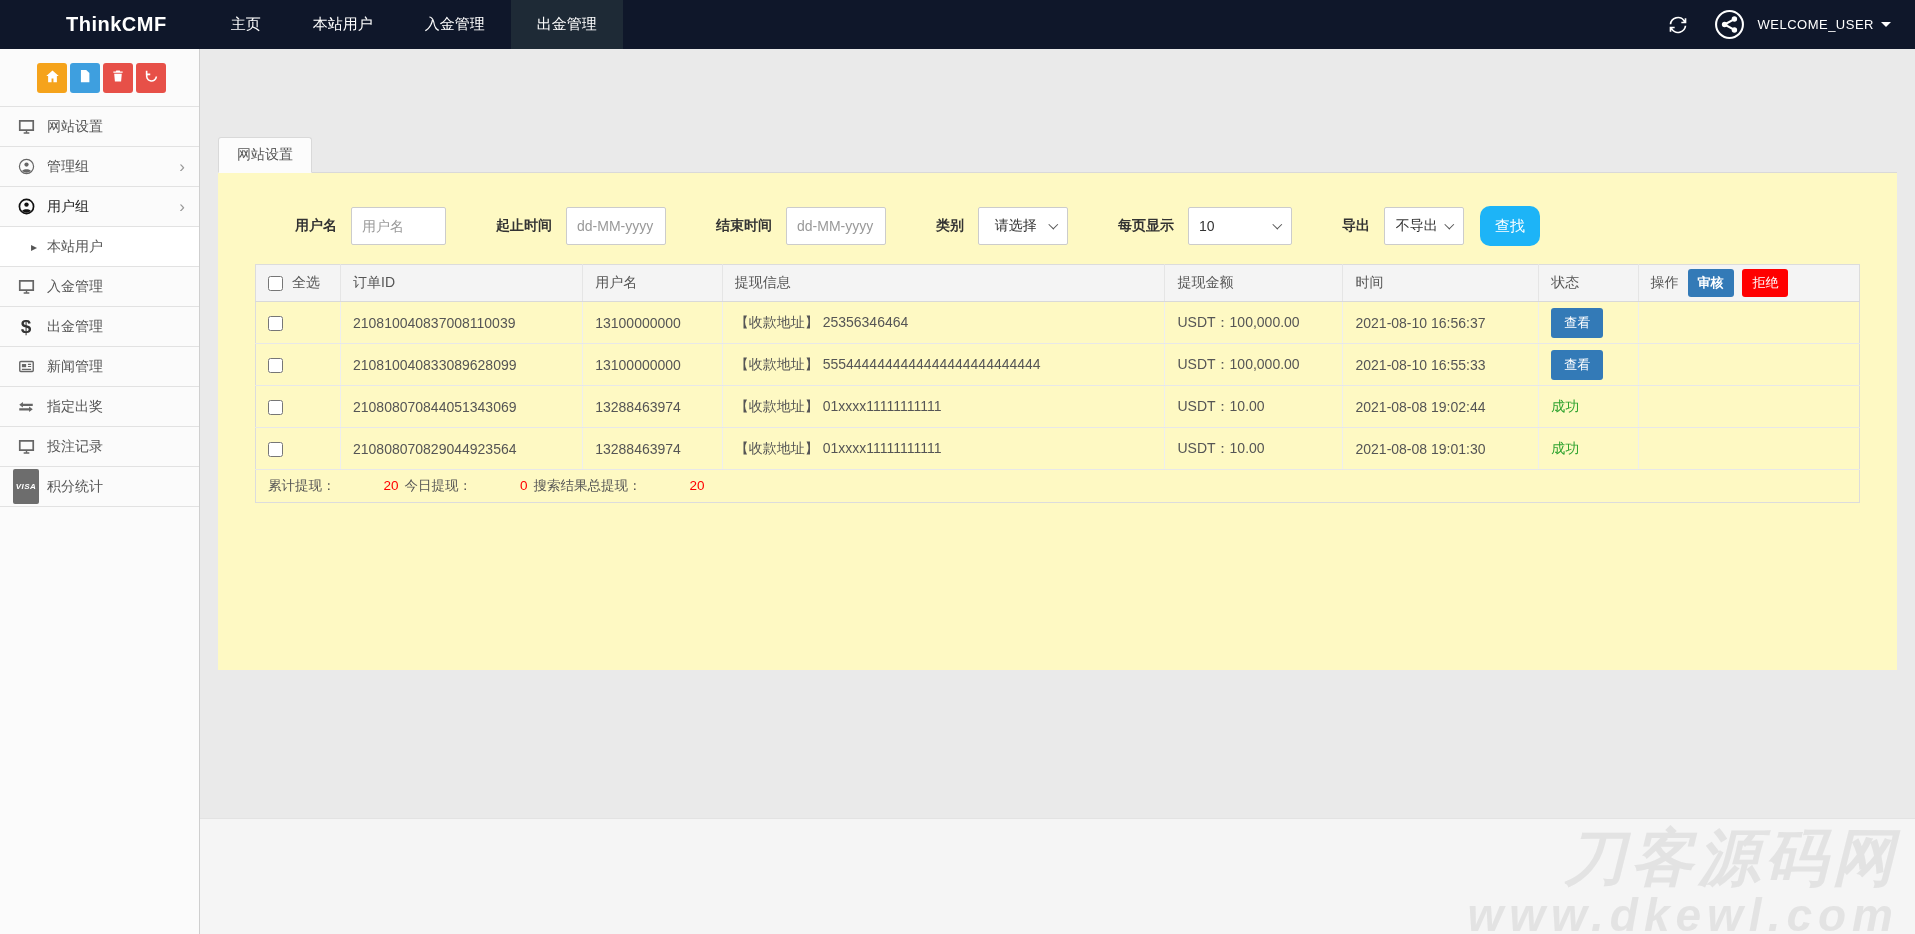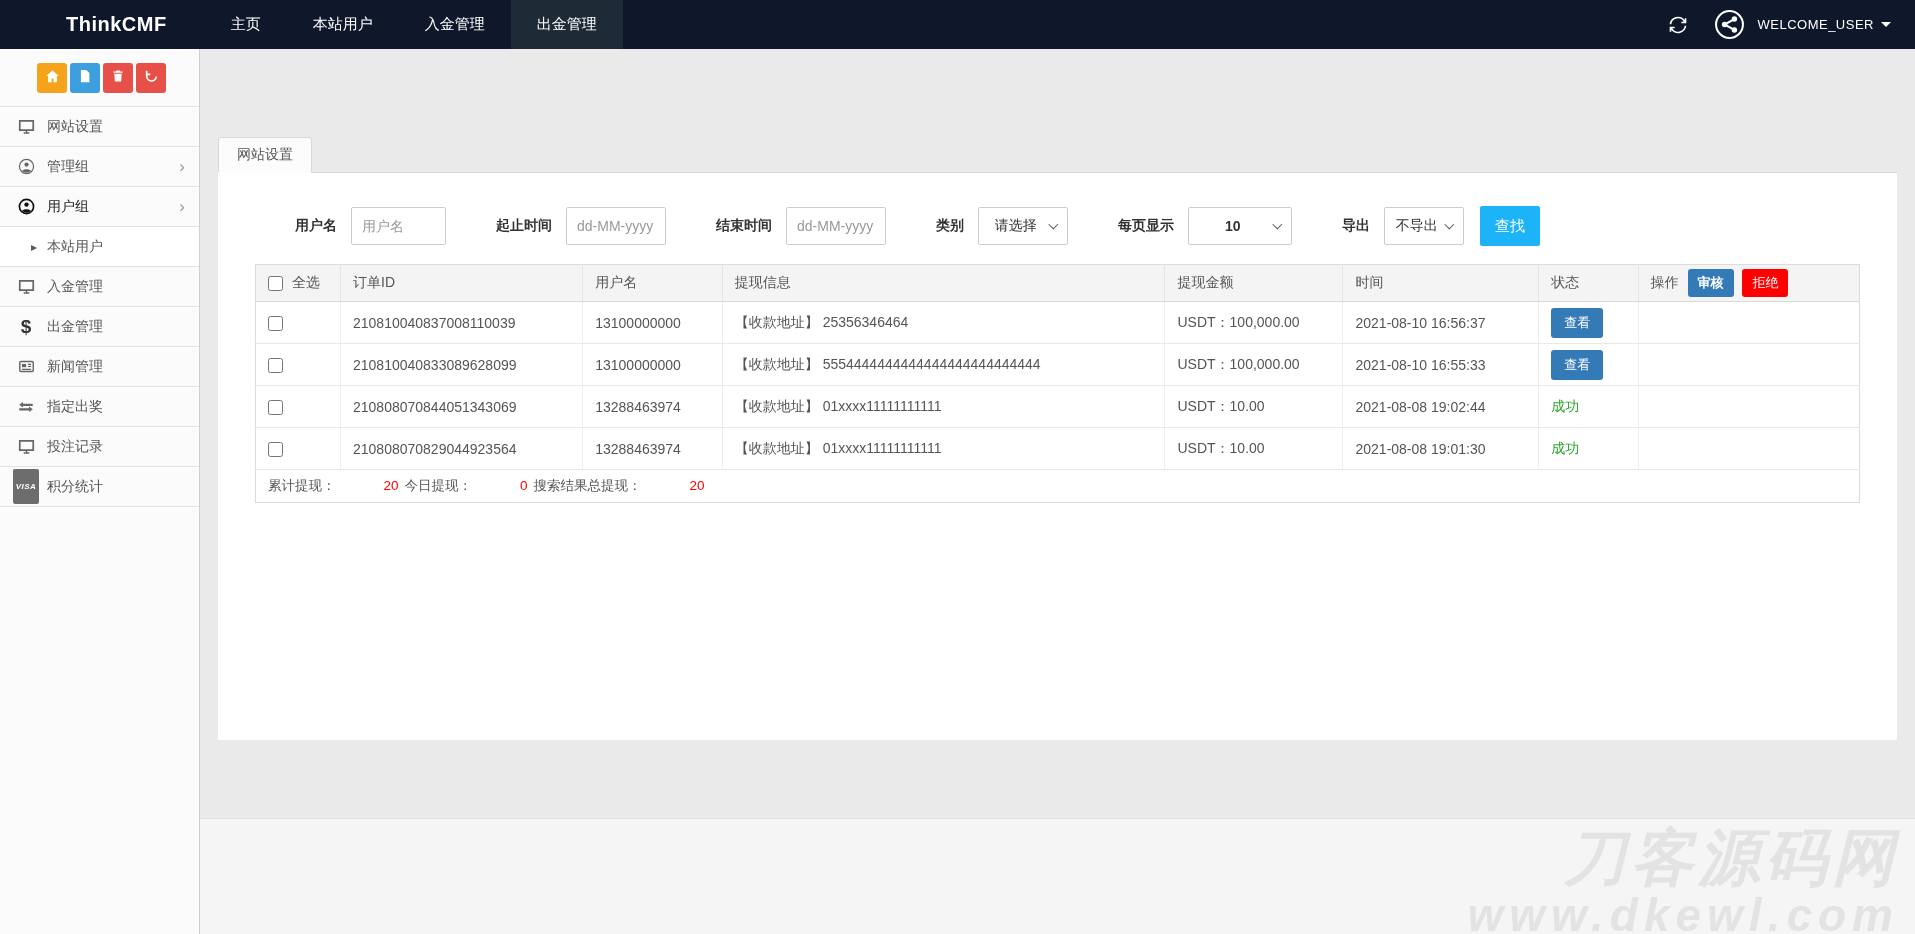--- a/index.html
+++ b/index.html
@@ -50,7 +50,7 @@
   .tab { display:inline-block; padding:8px 18px; background:#fcfcfc; border:1px solid #d9d9d9;
     border-bottom:1px solid #fcfcfc; margin-bottom:-1px; border-radius:3px 3px 0 0;
     font-size:14px; color:#555; cursor:pointer; }
-  .card-body { background:#ffffff; height:567px; padding:27px 37px 0; }
+  .card-body { background:#fef9c3; height:497px; padding:27px 37px 0; }
 
   
   .filter-row { display:flex; align-items:center; margin:6px 0 18px 40px; }

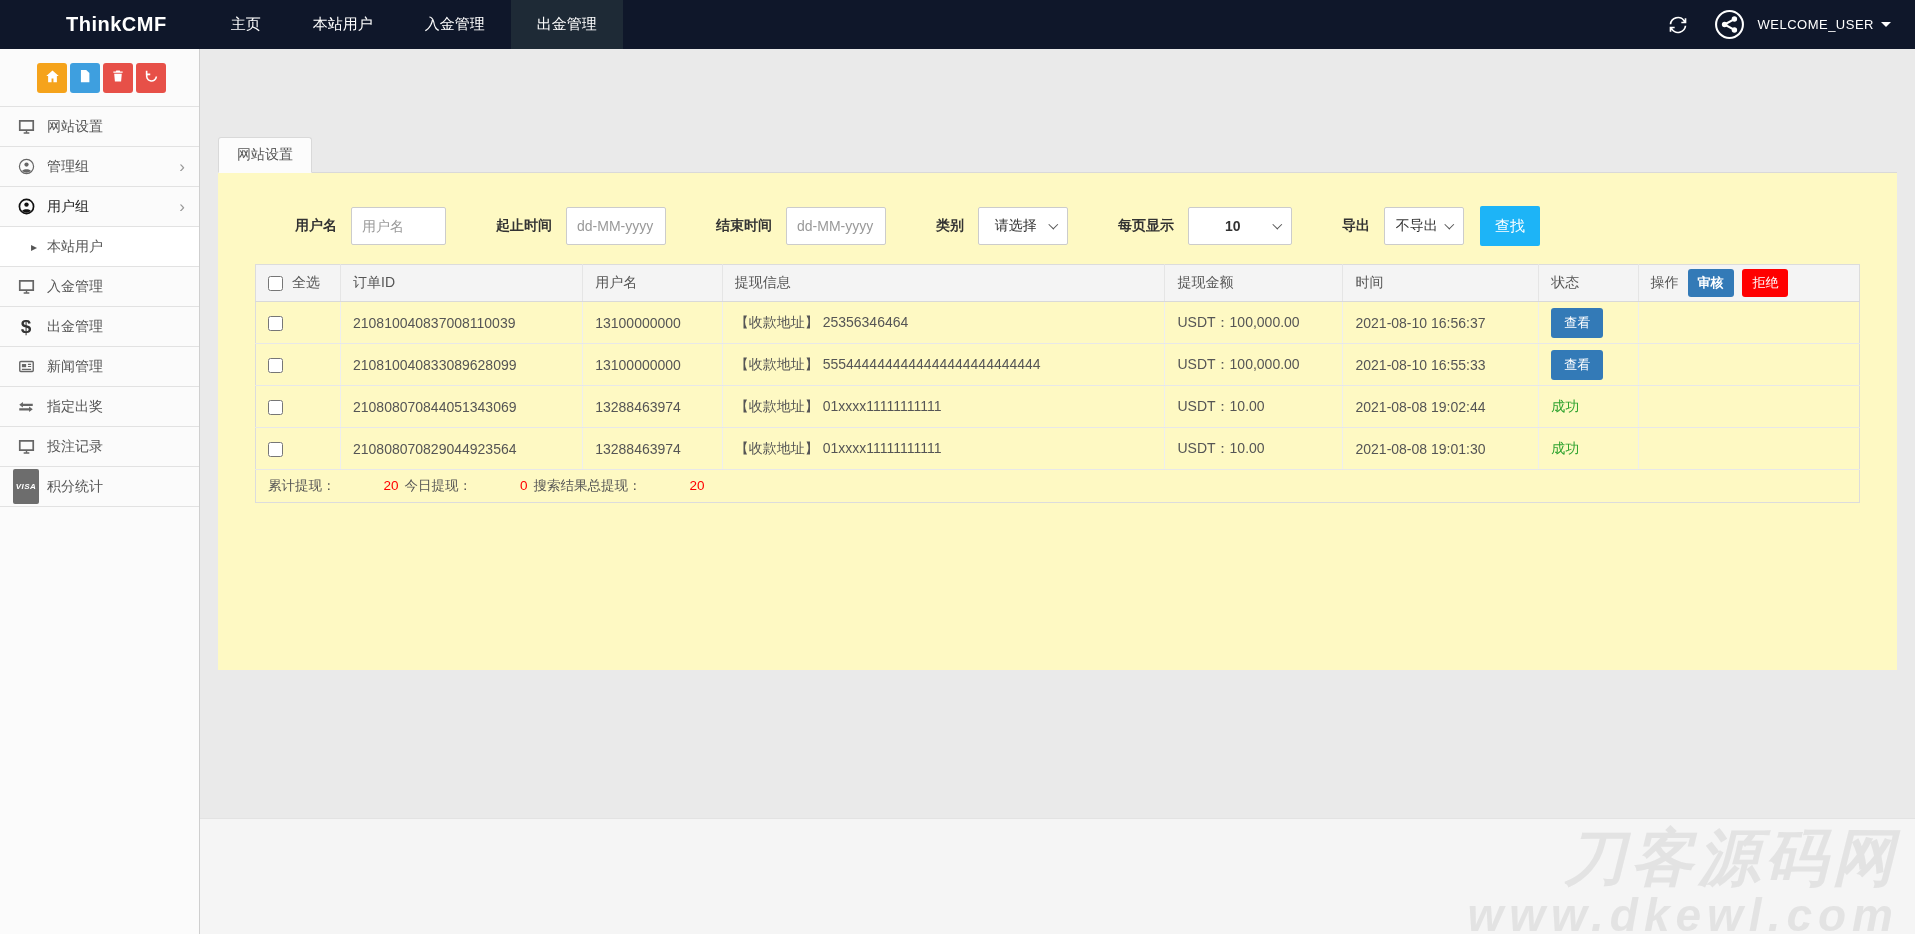--- a/index.html
+++ b/index.html
@@ -64,7 +64,7 @@
   .fselect { height:38px; border:1px solid #ccc; border-radius:2px; background:#fff; display:flex;
     align-items:center; padding:0 10px; font-size:14px; color:#333; cursor:pointer; }
   .fselect .val { flex:1; text-align:center; }
-  .fselect.left .val { text-align:center;font-weight:bold; }
+  .fselect.left .val { text-align:left; }
   .sel-caret { border:solid #555; border-width:0 1.6px 1.6px 0; padding:2.8px;
     transform:rotate(45deg); margin-left:8px; margin-top:-3px; }
   .w90 { width:90px; } .w104 { width:104px; } .w80 { width:80px; }

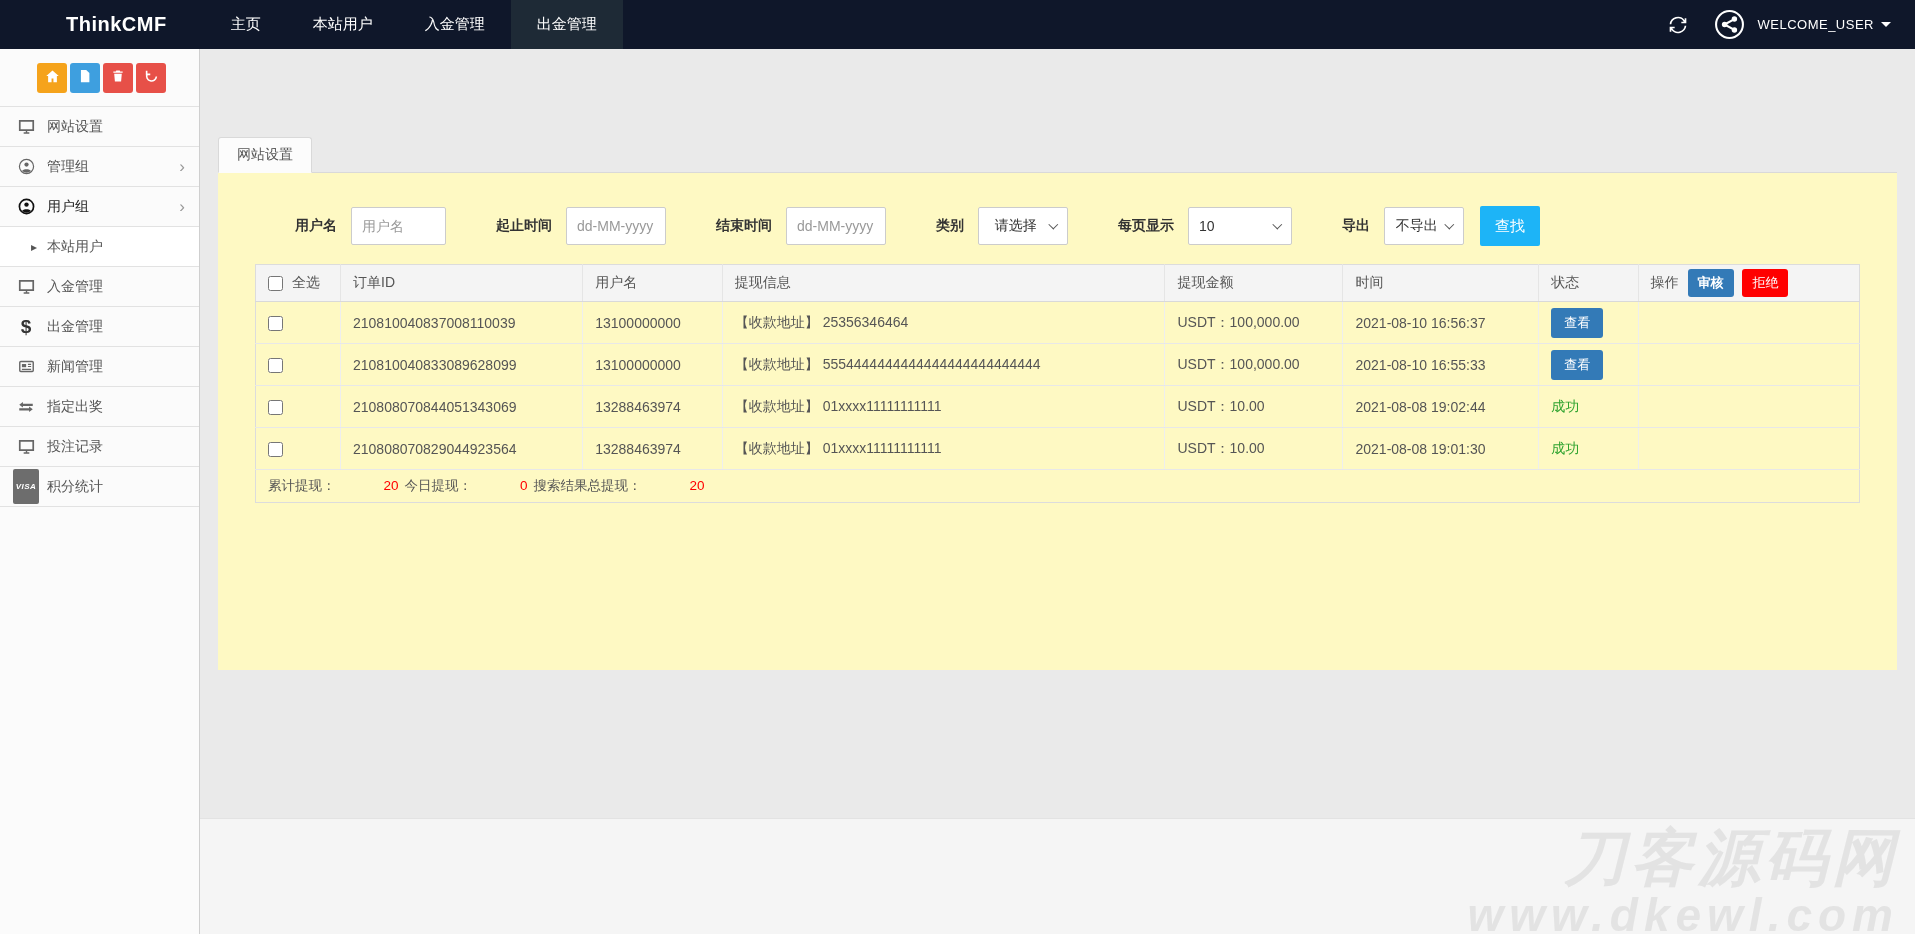--- a/index.html
+++ b/index.html
@@ -68,7 +68,7 @@
   .sel-caret { border:solid #555; border-width:0 1.6px 1.6px 0; padding:2.8px;
     transform:rotate(45deg); margin-left:8px; margin-top:-3px; }
   .w90 { width:90px; } .w104 { width:104px; } .w80 { width:80px; }
-  .search-btn { height:40px; width:60px; background:#1db4f7; color:#fff; border:none; border-radius:2px;
+  .search-btn { height:40px; width:60px; background:#1db4f7; color:#fff; border:none; border-radius:10px;
     font-size:15px; cursor:pointer; font-family:inherit; }
 
   

